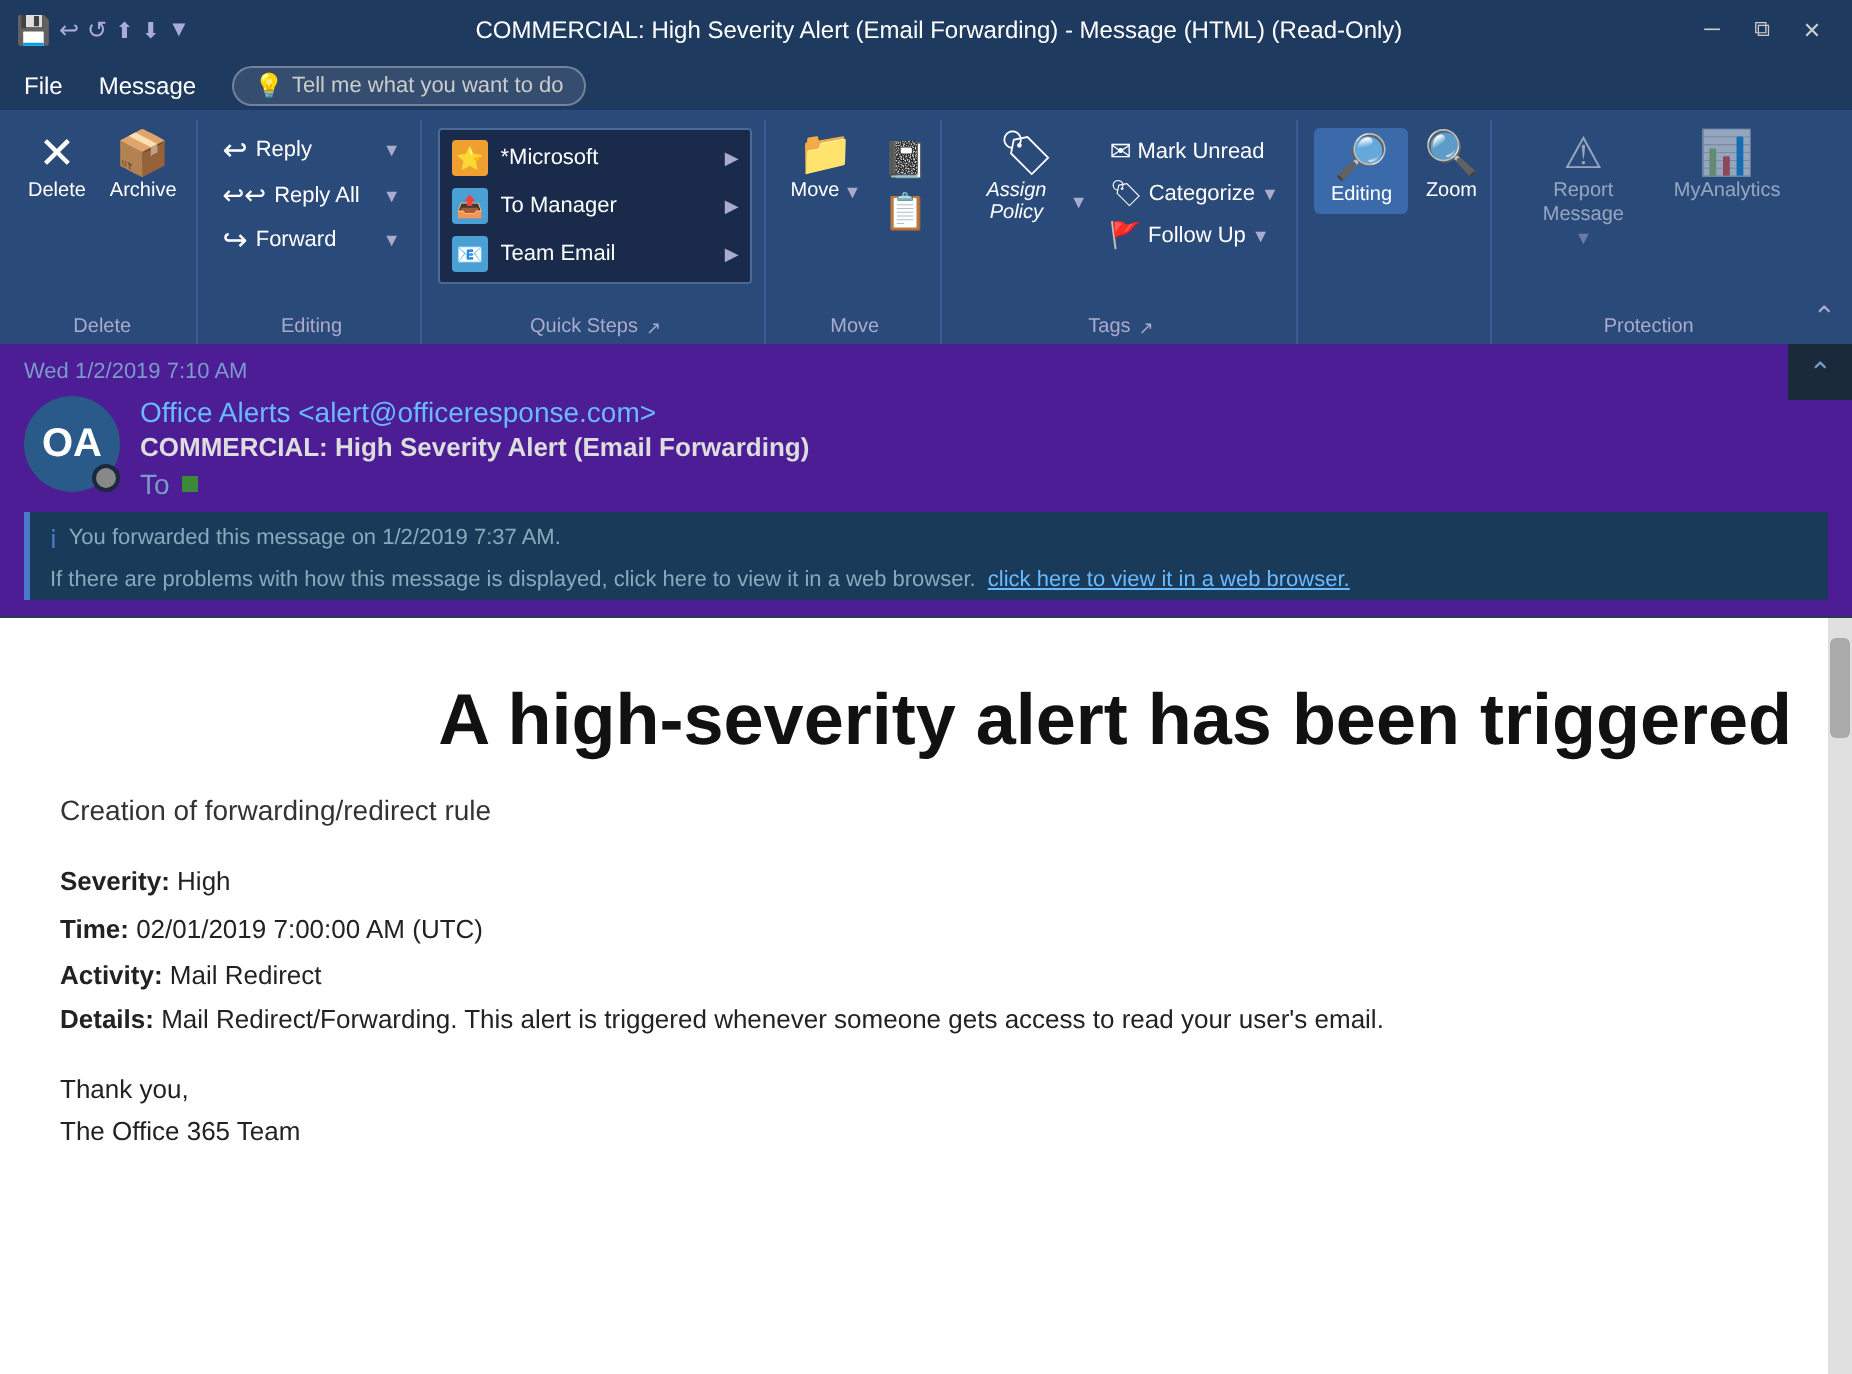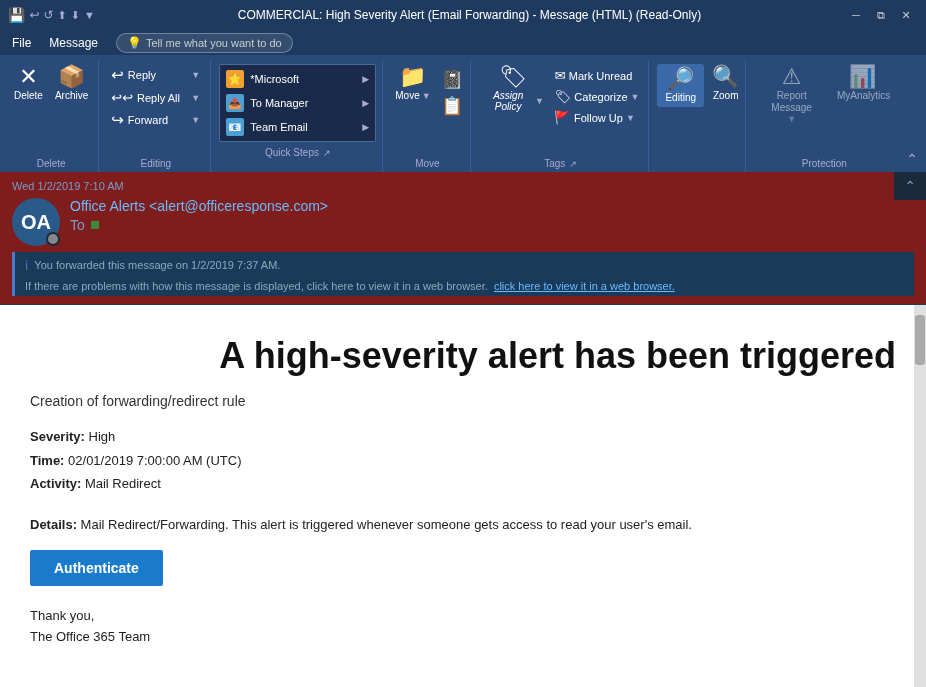--- a/index.html
+++ b/index.html
@@ -164,7 +164,7 @@
             </div>
           </div>
         </div>
-        <div style="font-size:10px;color:#aac;display:flex;align-items:center;justify-content:center;gap:4px;padding-bottom:14px;">
+        <div style="font-size:10px;color:#aac;display:flex;align-items:center;justify-content:center;gap:4px;padding-bottom:3px;">
           <span>Quick Steps</span>
           <span style="font-size:9px;cursor:pointer;">↗</span>
         </div>

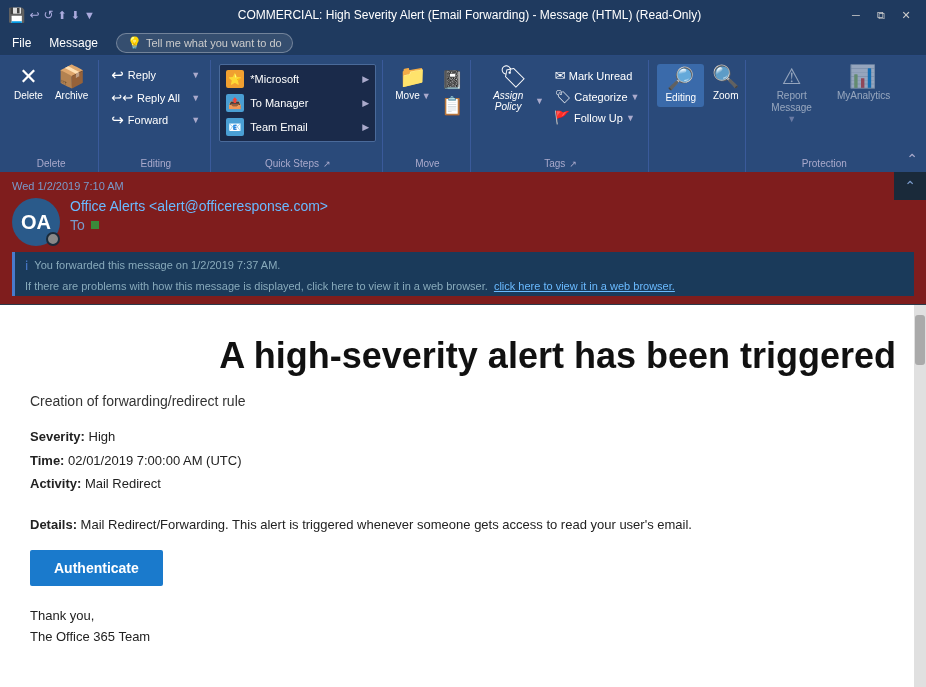--- a/index.html
+++ b/index.html
@@ -264,7 +264,7 @@
 
   <div style="display:flex;flex-direction:column;flex:1;position:relative;overflow:hidden;">
 
-    <div style="background:#7f1d1d;padding:8px 12px;border-bottom:1px solid #2a3a4a;position:relative;">
+    <div style="background:#4c1d95;padding:8px 12px;border-bottom:1px solid #2a3a4a;position:relative;">
       <div style="color:#7a9aca;font-size:11px;margin-bottom:6px;">Wed 1/2/2019 7:10 AM</div>
       <div style="display:flex;align-items:flex-start;gap:10px;">
         <div style="width:48px;height:48px;background:#2a5a8a;border-radius:50%;display:flex;align-items:center;justify-content:center;font-size:20px;font-weight:bold;color:#fff;flex-shrink:0;position:relative;">

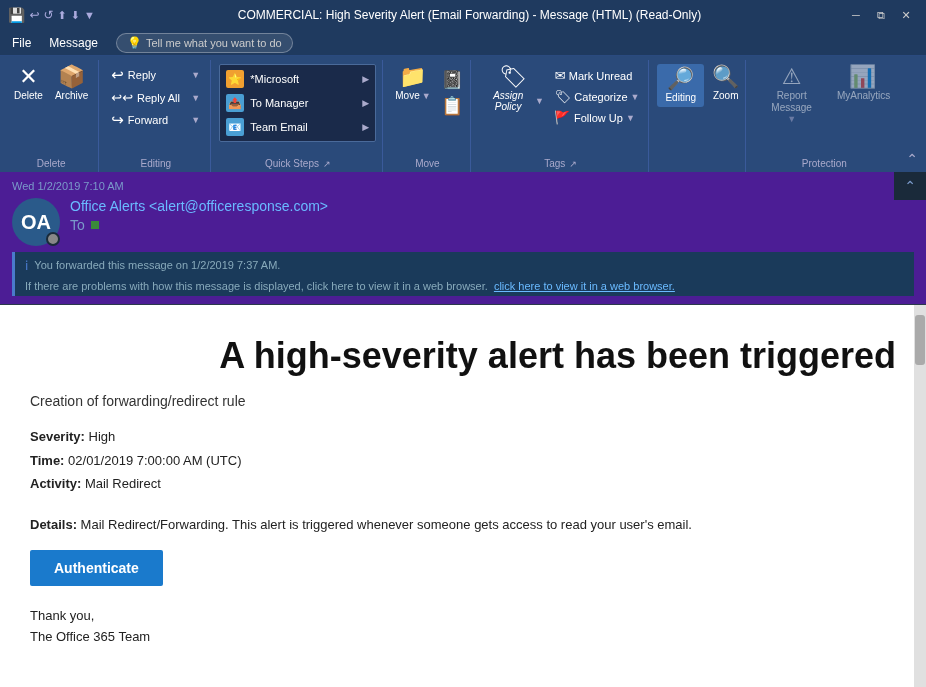--- a/index.html
+++ b/index.html
@@ -273,6 +273,7 @@
         </div>
         <div style="flex:1;">
           <div style="color:#6abaff;font-size:14px;font-weight:500;">Office Alerts &lt;alert@officeresponse.com&gt;</div>
+          <div style="color:#ddd;font-size:13px;font-weight:600;margin-top:2px;">COMMERCIAL: High Severity Alert (Email Forwarding)</div>
           <div style="display:flex;align-items:center;gap:6px;margin-top:3px;">
             <span style="color:#7a9aca;font-size:14px;">To</span>
             <span style="width:8px;height:8px;background:#3a8a3a;border-radius:50;display:inline-block;"></span>

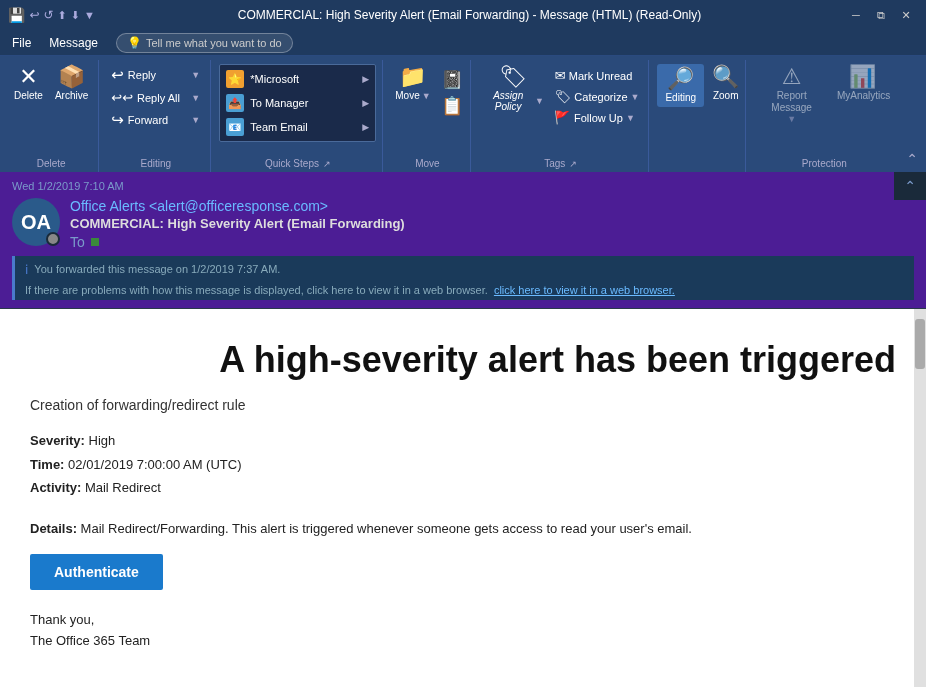--- a/index.html
+++ b/index.html
@@ -302,7 +302,7 @@
         <strong>Time:</strong>
         <span>02/01/2019 7:00:00 AM (UTC)</span>
       </div>
-      <div style="font-size:13px;color:#222;margin-bottom:21px;line-height:1.5;">
+      <div style="font-size:13px;color:#222;margin-bottom:2px;line-height:1.5;">
         <strong>Activity:</strong>
         <span>Mail Redirect</span>
       </div>

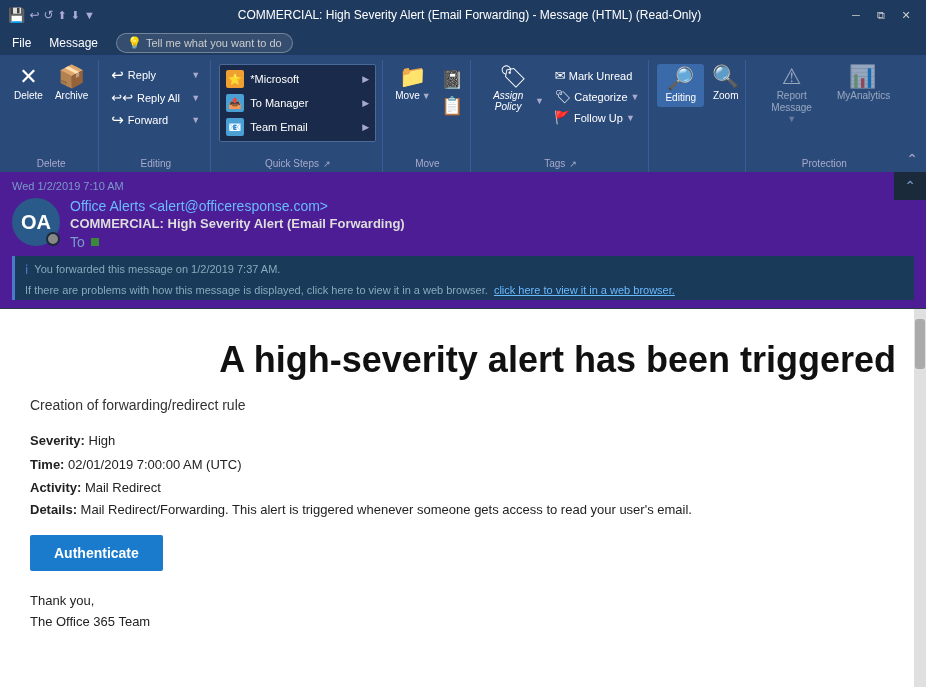--- a/index.html
+++ b/index.html
@@ -310,7 +310,6 @@
         <strong>Details:</strong>
         <span>Mail Redirect/Forwarding. This alert is triggered whenever someone gets access to read your user's email.</span>
       </div>
-      <button style="background:#1a7acc;color:#fff;border:none;padding:10px 24px;font-size:14px;font-weight:600;cursor:pointer;border-radius:2px;margin-bottom:20px;">Authenticate</button>
       <div style="font-size:13px;color:#222;line-height:1.6;">
         <div>Thank you,</div>
         <div>The Office 365 Team</div>

